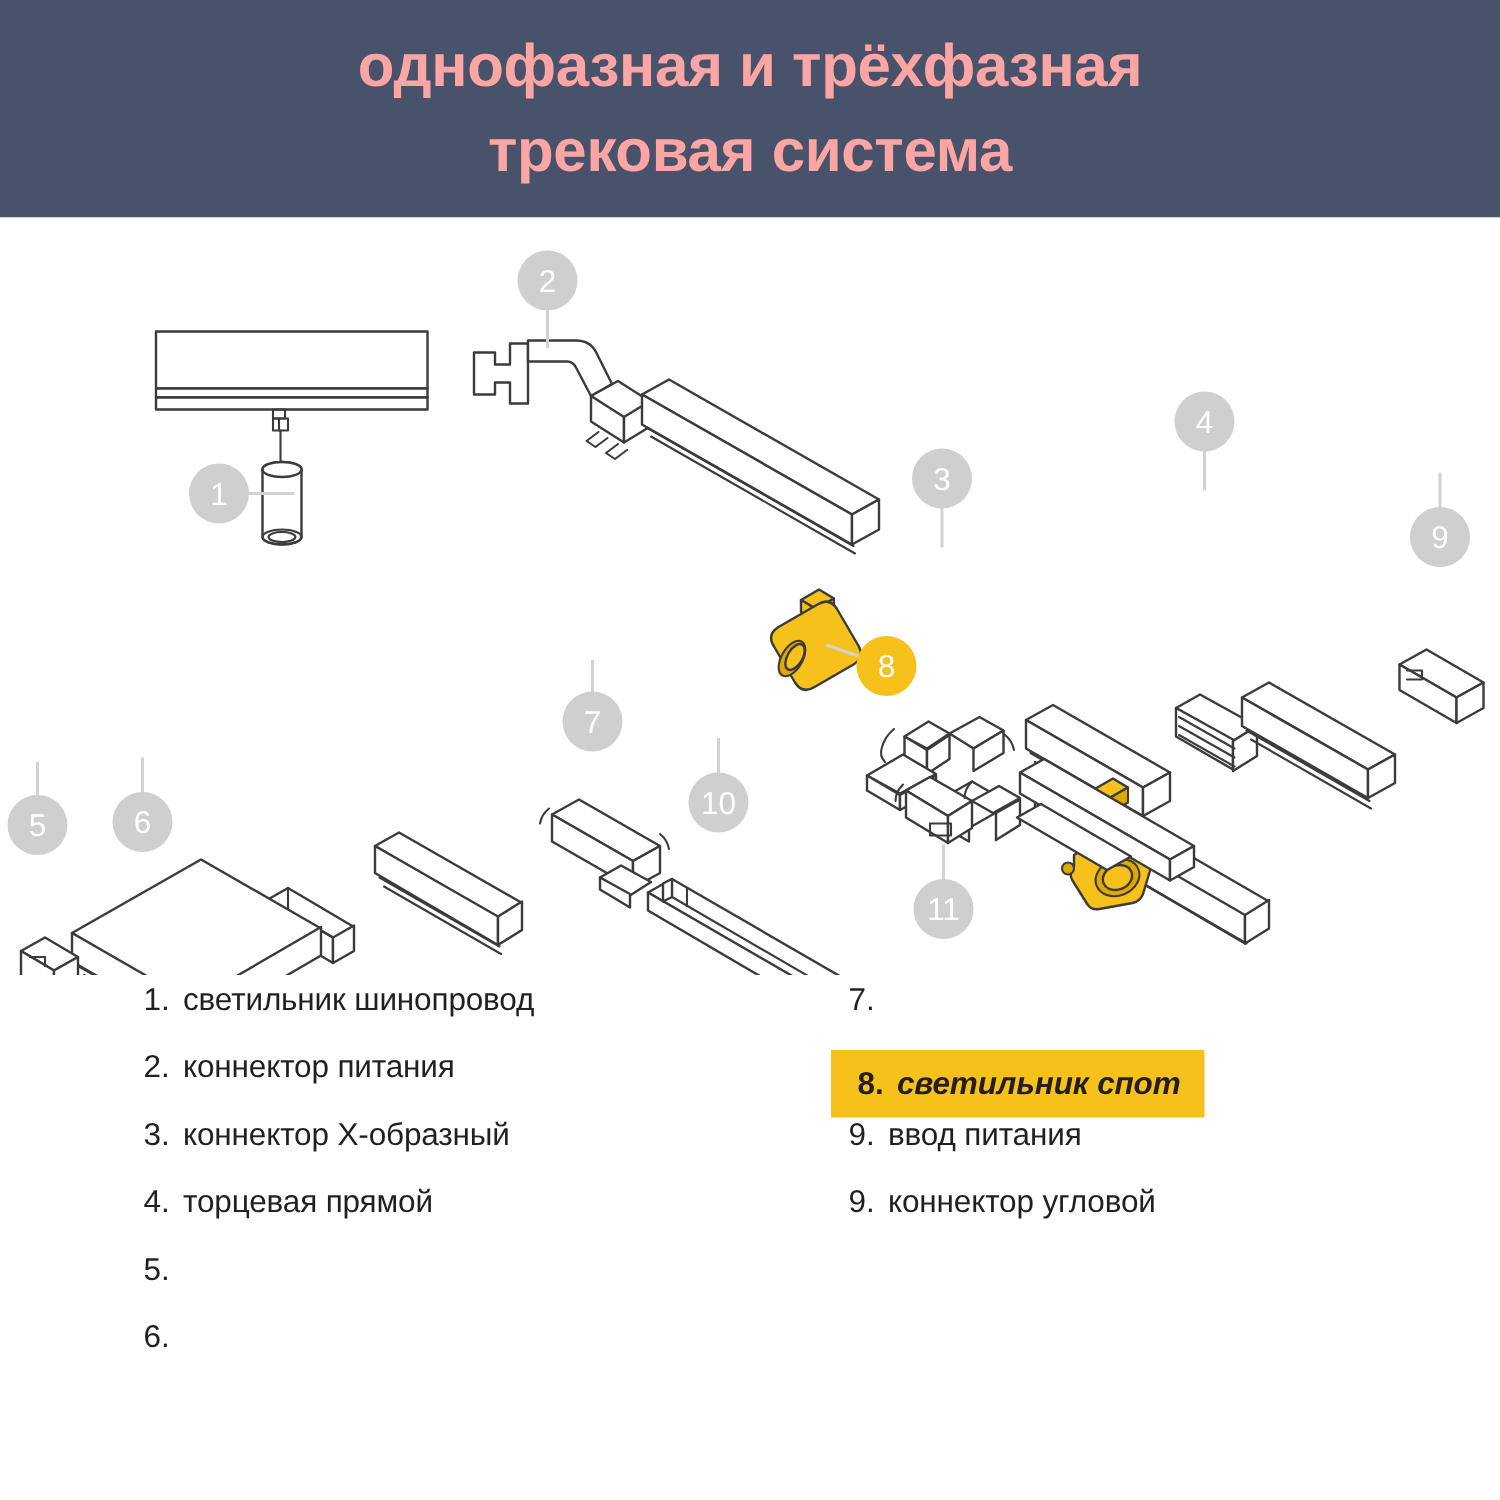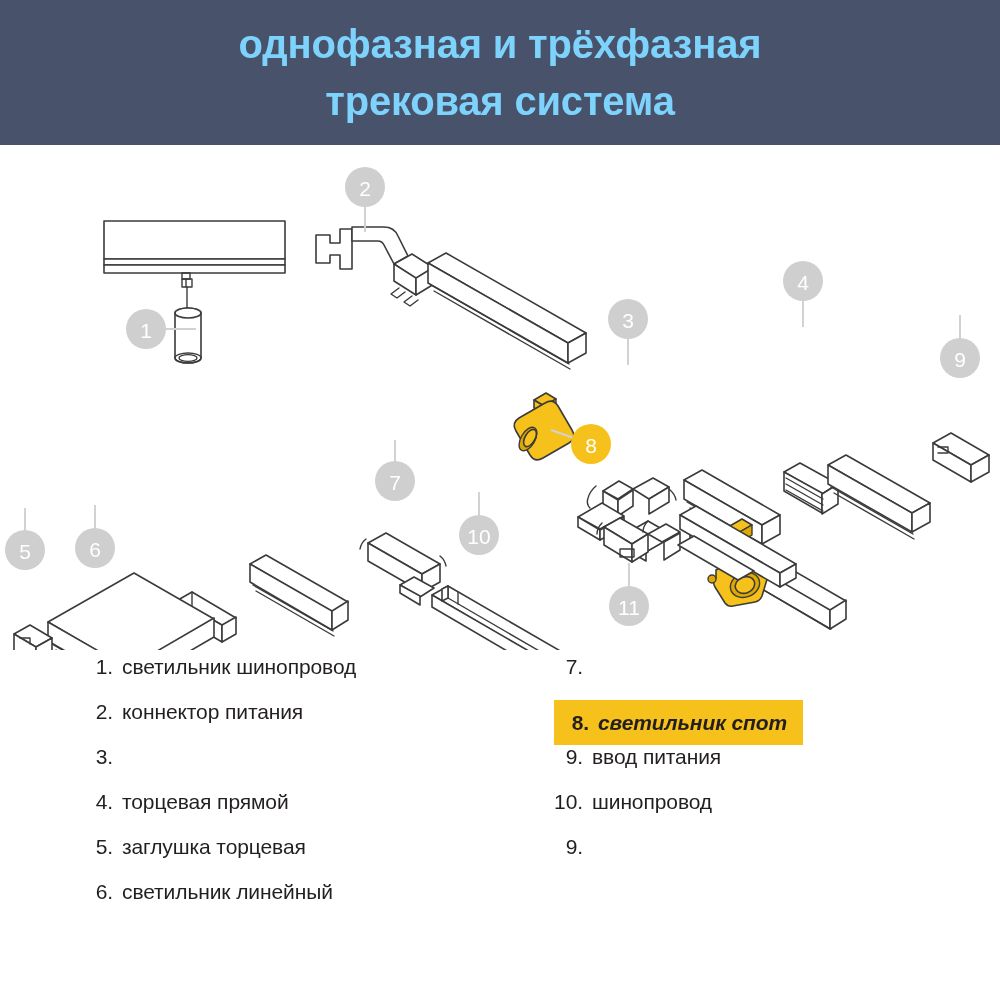--- a/index.html
+++ b/index.html
@@ -19,7 +19,7 @@
     align-items: center; justify-content: center;
   }
   .header-line {
-    color: #7dd3fc;
+    color: #fca5a5;
     font-size: 40px;
     font-weight: 700;
     line-height: 1.42;

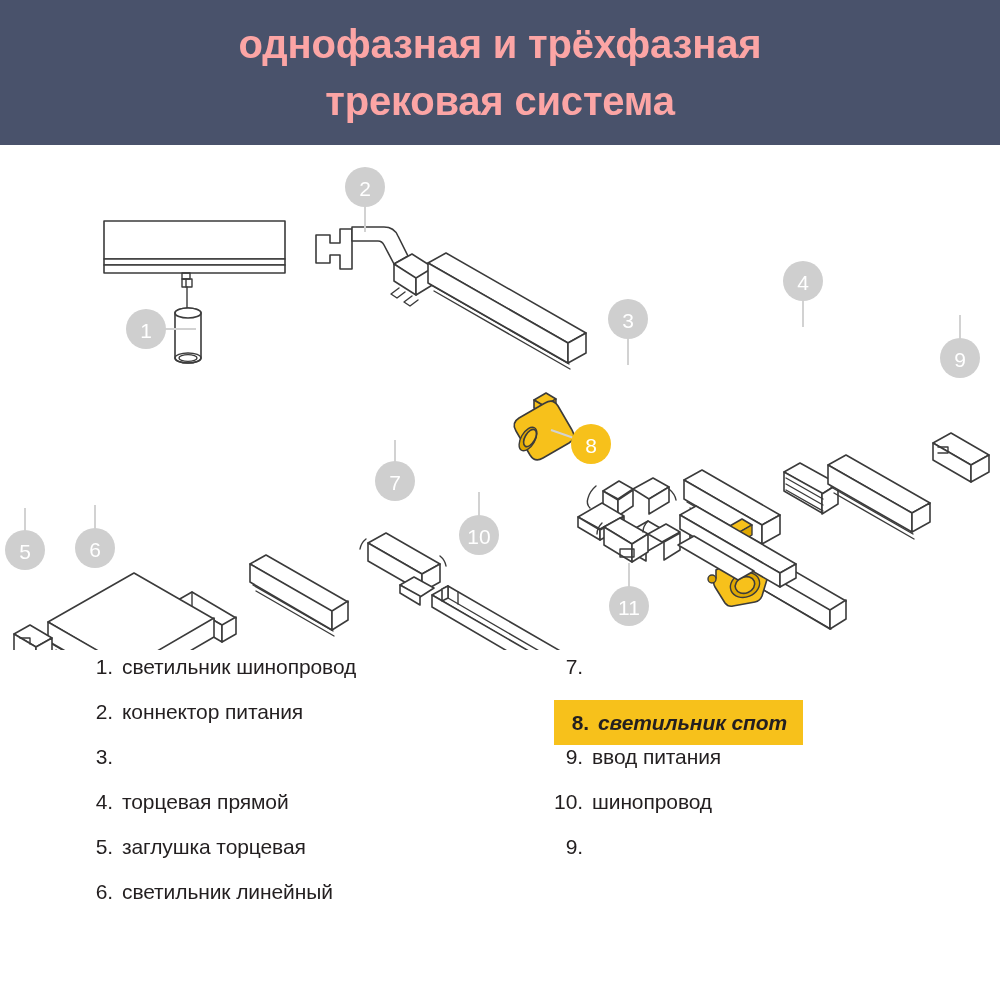--- a/index.html
+++ b/index.html
@@ -345,6 +345,7 @@
         </div>
         <div class="legend-item">
           <span class="num">3.</span>
+          <span class="label">коннектор X-образный</span>
         </div>
         <div class="legend-item">
           <span class="num">4.</span>

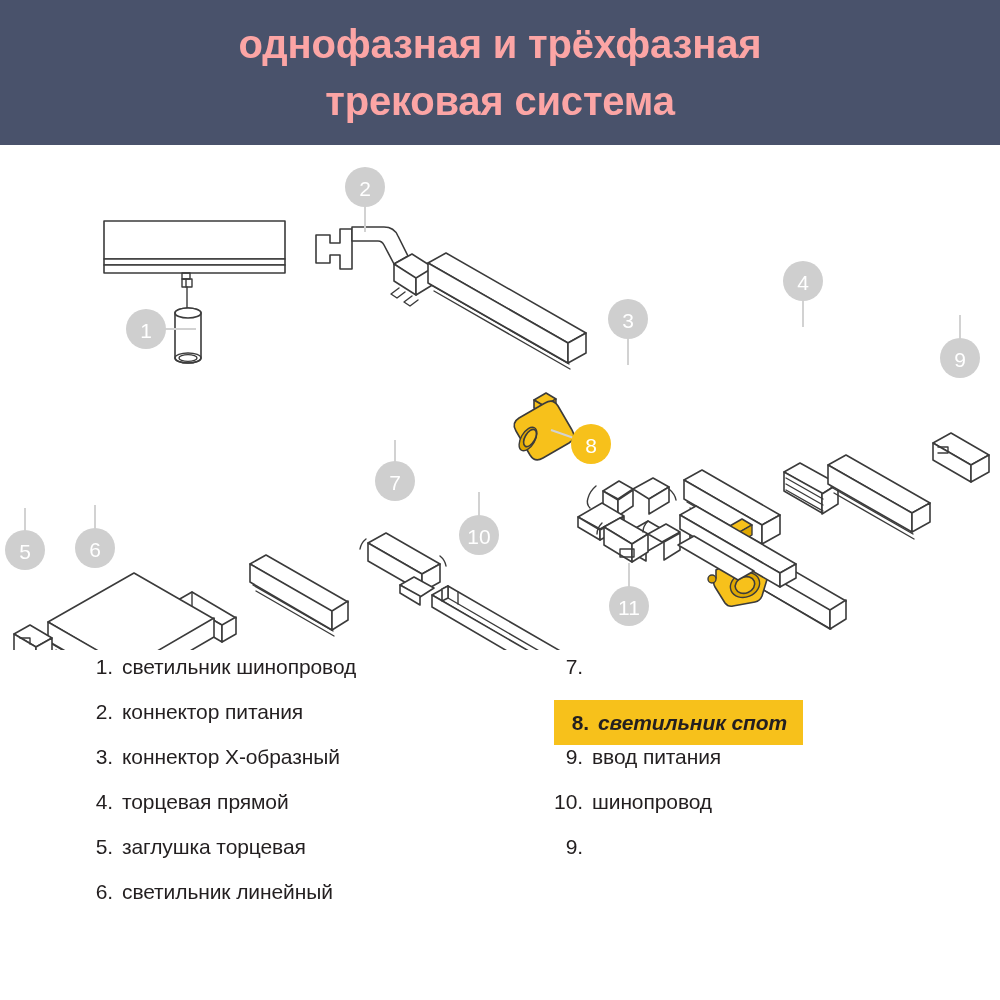--- a/index.html
+++ b/index.html
@@ -373,10 +373,6 @@
           <span class="label">ввод питания</span>
         </div>
         <div class="legend-item">
-          <span class="num">10.</span>
-          <span class="label">шинопровод</span>
-        </div>
-        <div class="legend-item">
           <span class="num">9.</span>
         </div>
       </div>

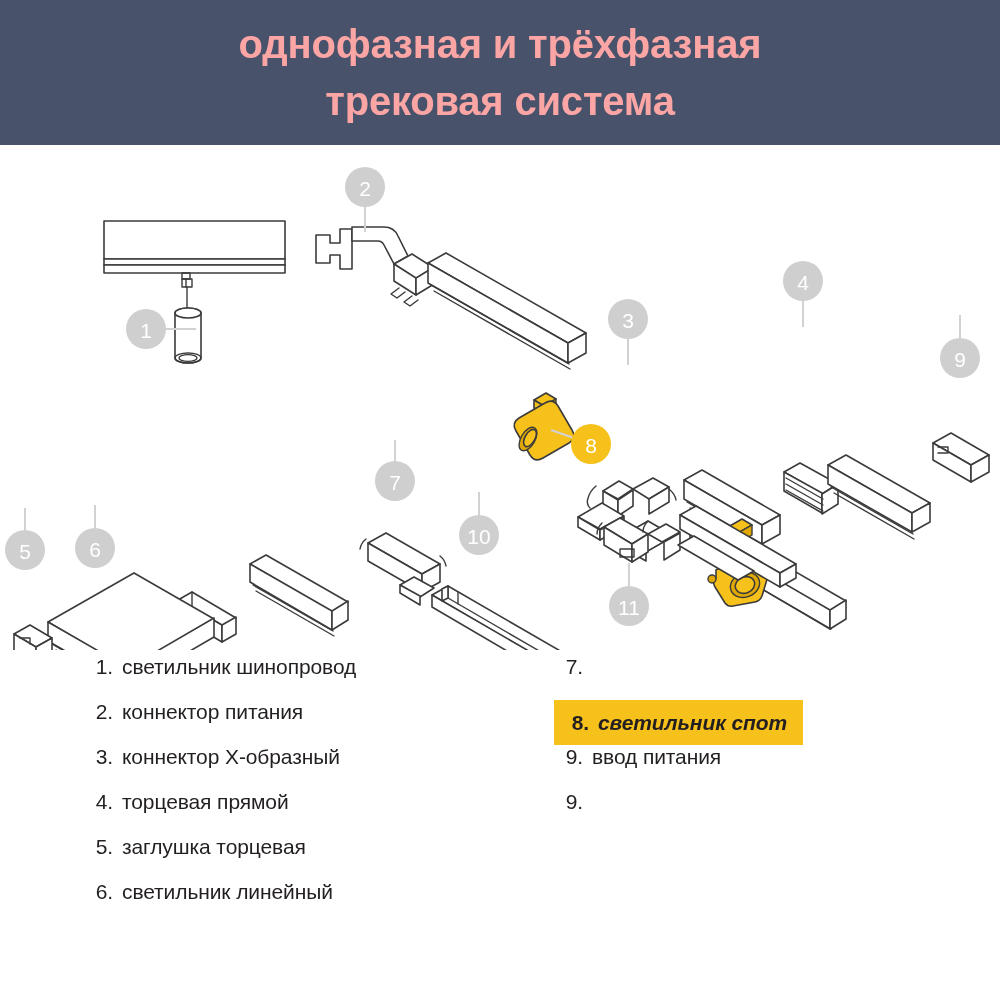--- a/index.html
+++ b/index.html
@@ -374,6 +374,7 @@
         </div>
         <div class="legend-item">
           <span class="num">9.</span>
+          <span class="label">коннектор угловой</span>
         </div>
       </div>
   </div>

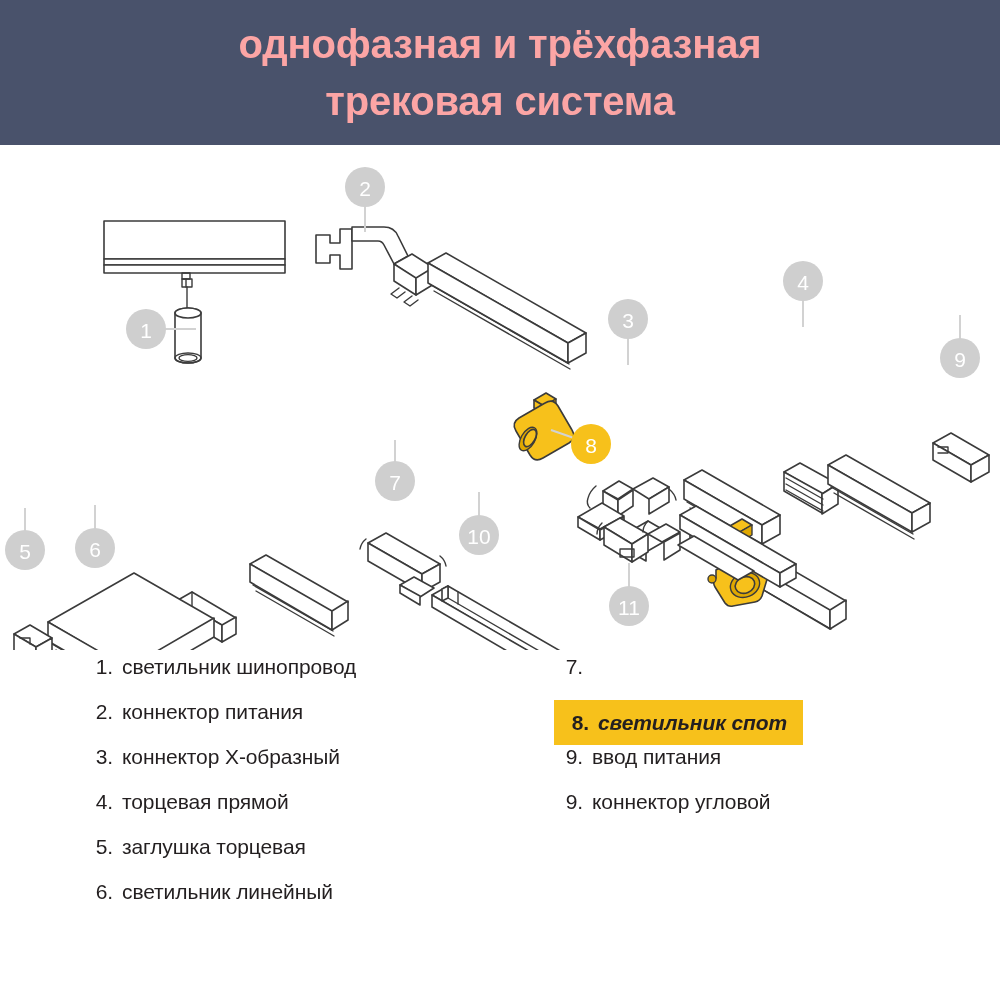--- a/index.html
+++ b/index.html
@@ -353,7 +353,6 @@
         </div>
         <div class="legend-item">
           <span class="num">5.</span>
-          <span class="label">заглушка торцевая</span>
         </div>
         <div class="legend-item">
           <span class="num">6.</span>

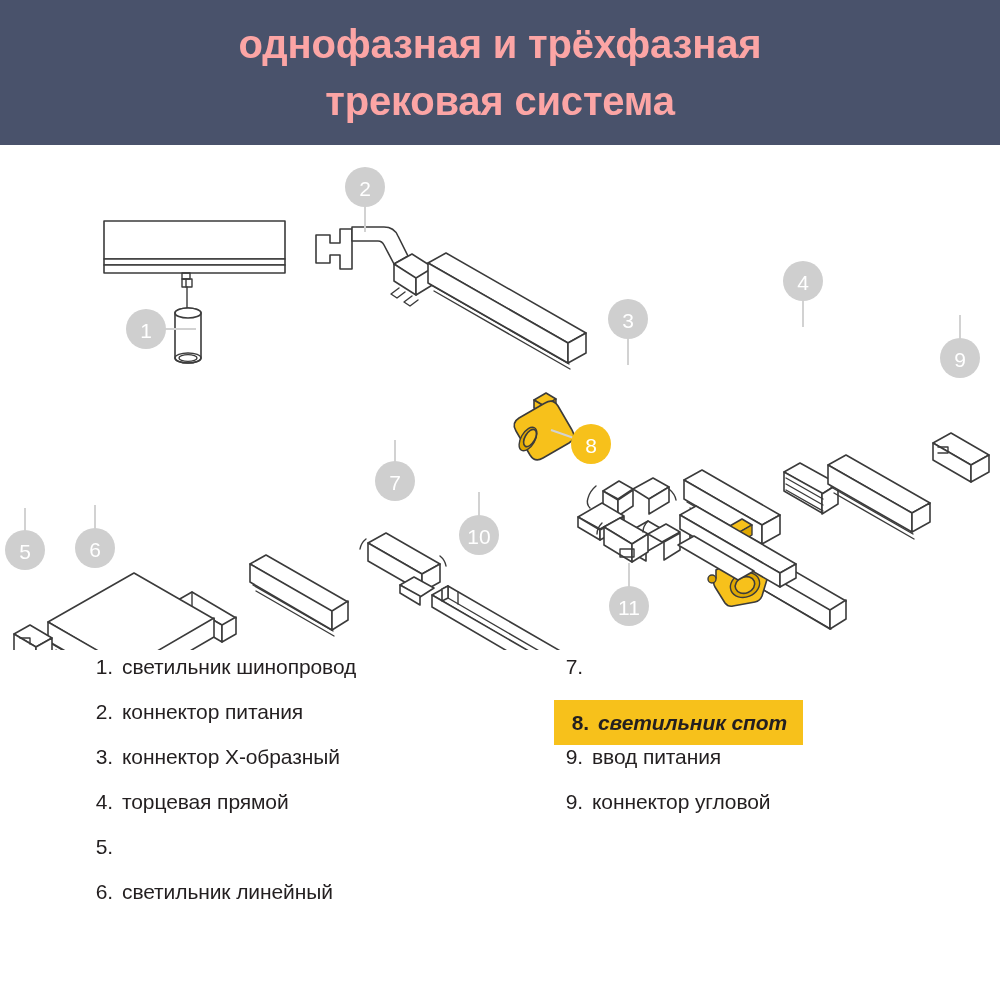--- a/index.html
+++ b/index.html
@@ -356,7 +356,6 @@
         </div>
         <div class="legend-item">
           <span class="num">6.</span>
-          <span class="label">светильник линейный</span>
         </div>
       </div>
     <div class="legend-col right" id="legend-right">

